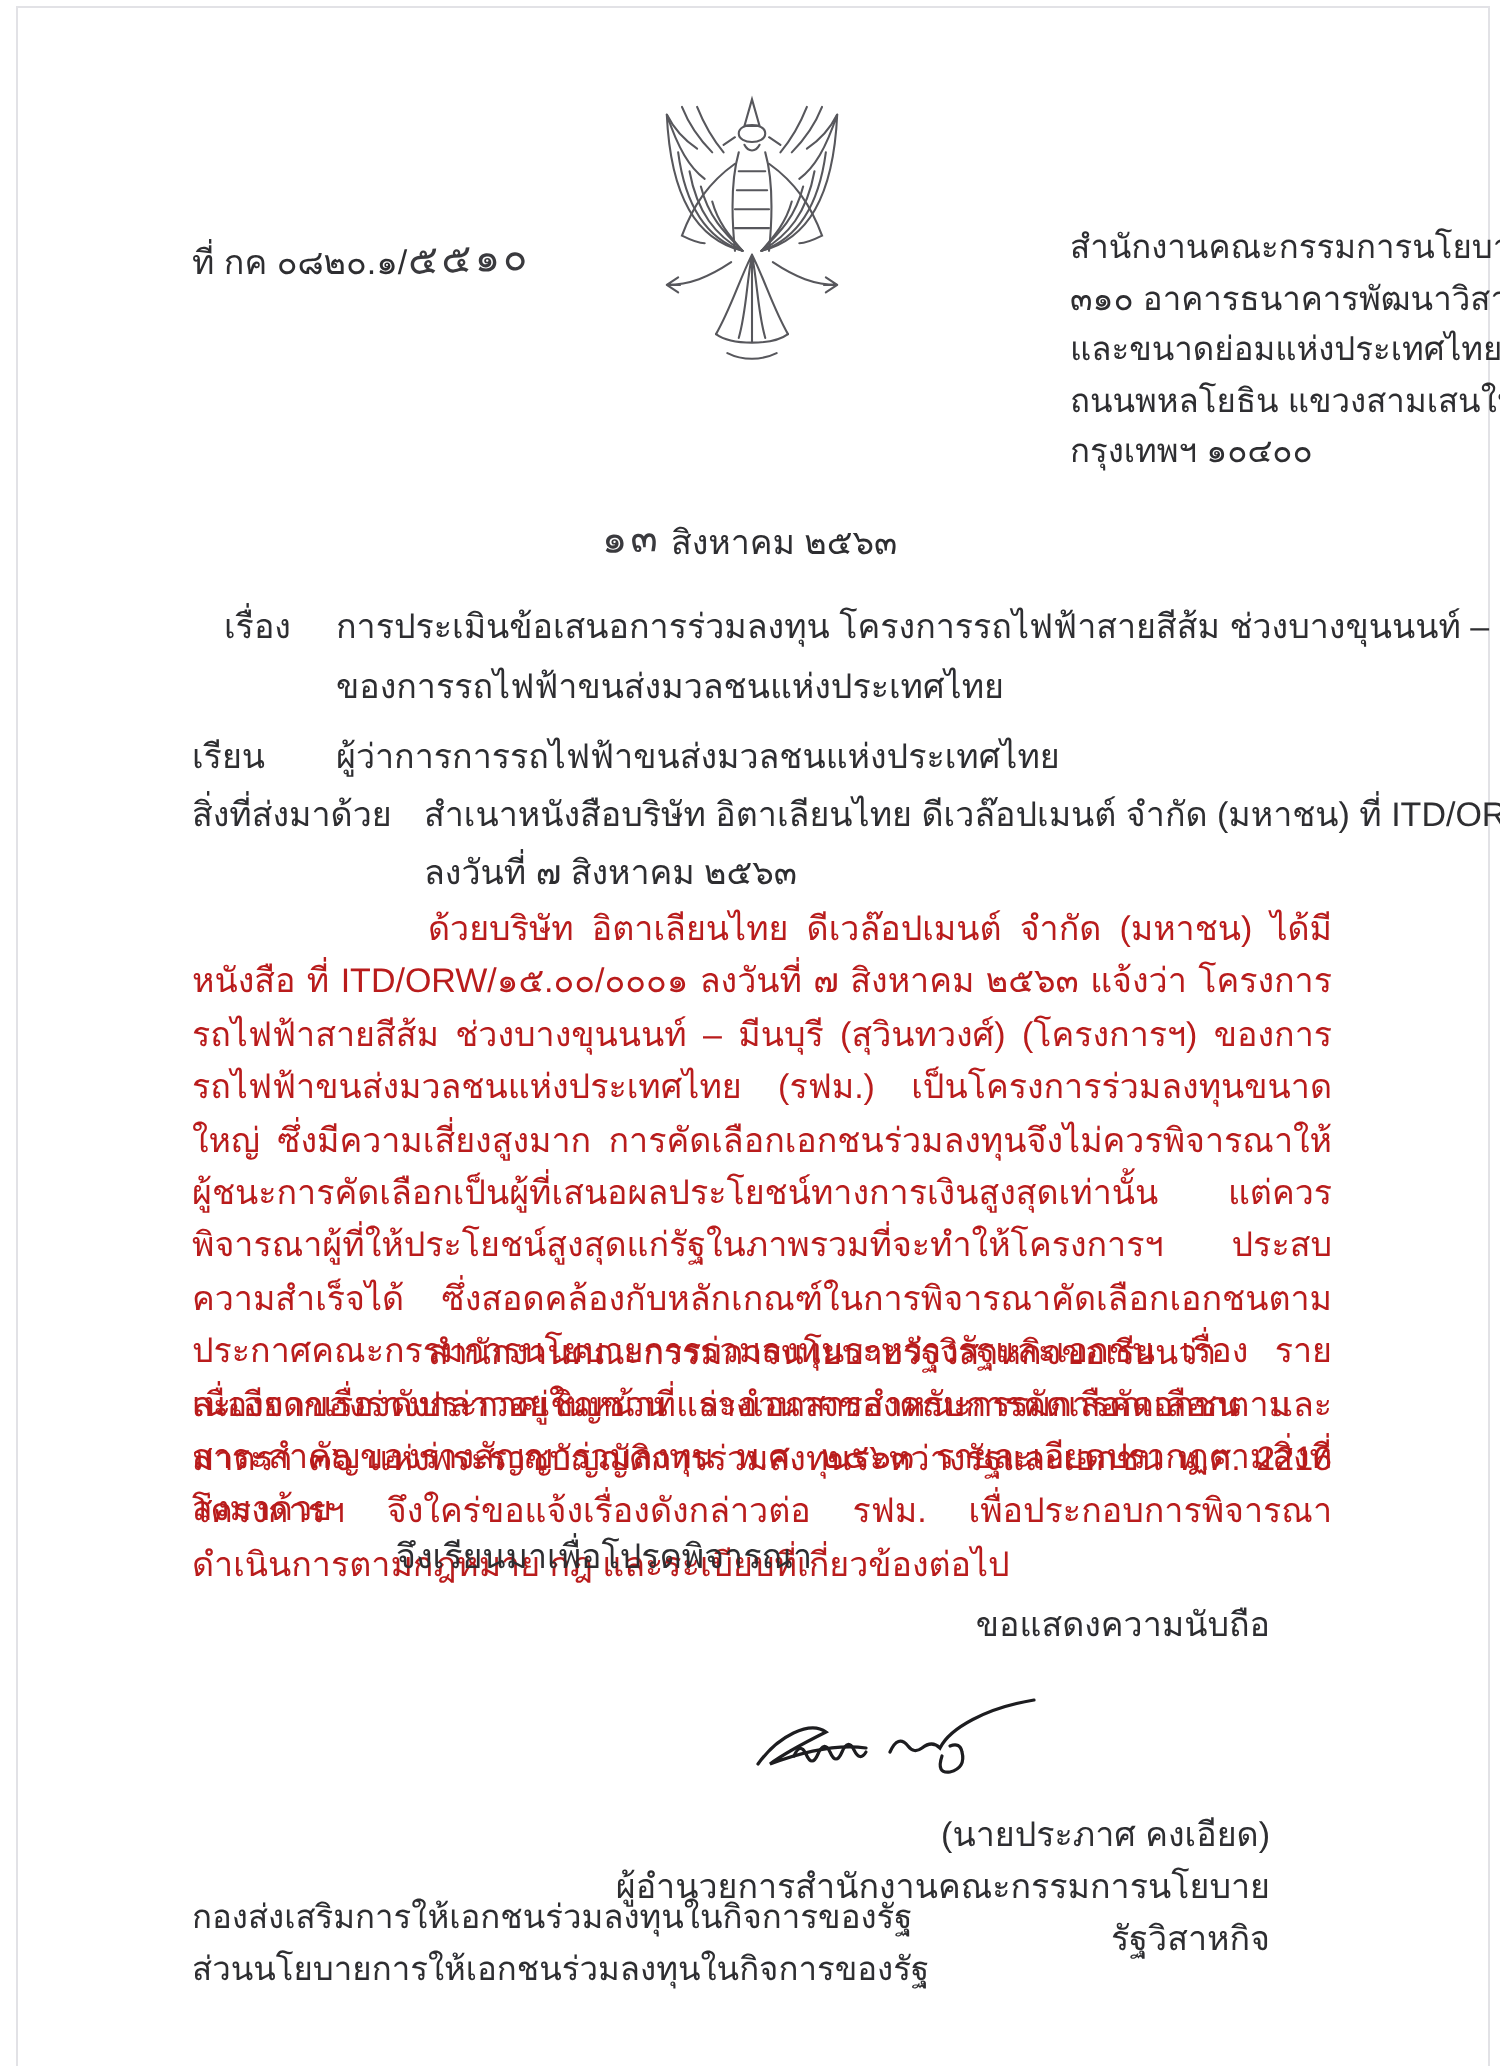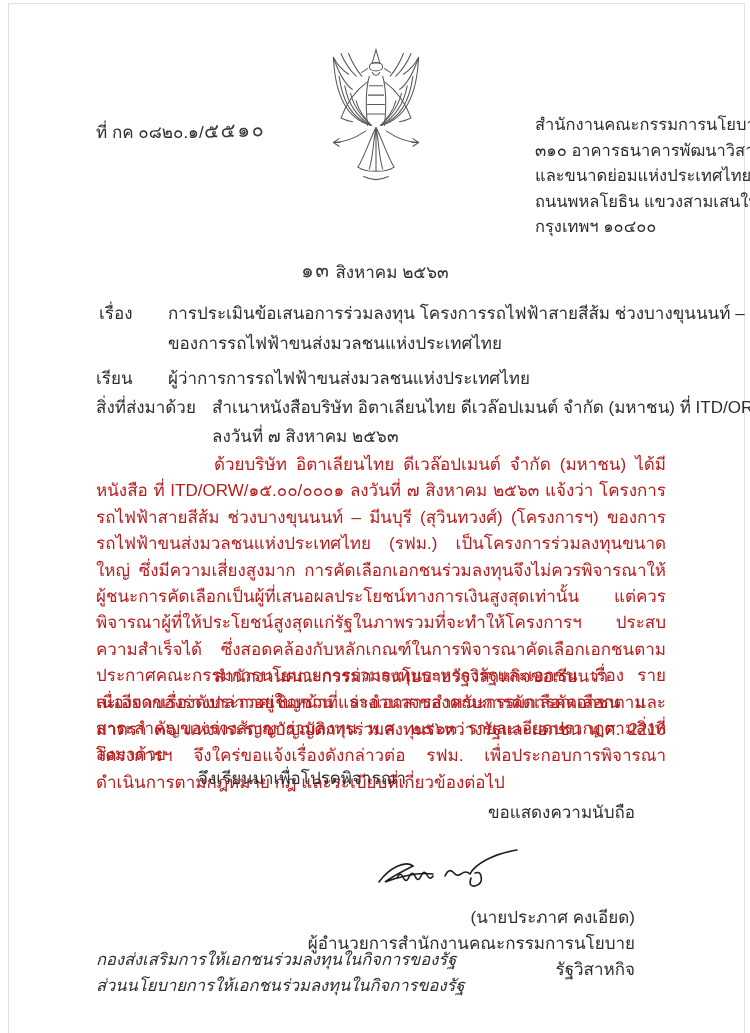--- a/index.html
+++ b/index.html
@@ -96,7 +96,7 @@
   <span>สิงหาคม ๒๕๖๓</span>
 </div>
 
-<div class="abs t label" style="left:99px;top:301px;font-family:Liberation Serif, serif;">เรื่อง</div>
+<div class="abs t label" style="left:112px;top:301px;font-family:Liberation Serif, serif;">เรื่อง</div>
 <div class="abs t" style="left:168px;top:301px;">การประเมินข้อเสนอการร่วมลงทุน โครงการรถไฟฟ้าสายสีส้ม ช่วงบางขุนนนท์ – มีนบุรี (สุวินทวงศ์)</div>
 <div class="abs t" style="left:168px;top:331px;">ของการรถไฟฟ้าขนส่งมวลชนแห่งประเทศไทย</div>
 

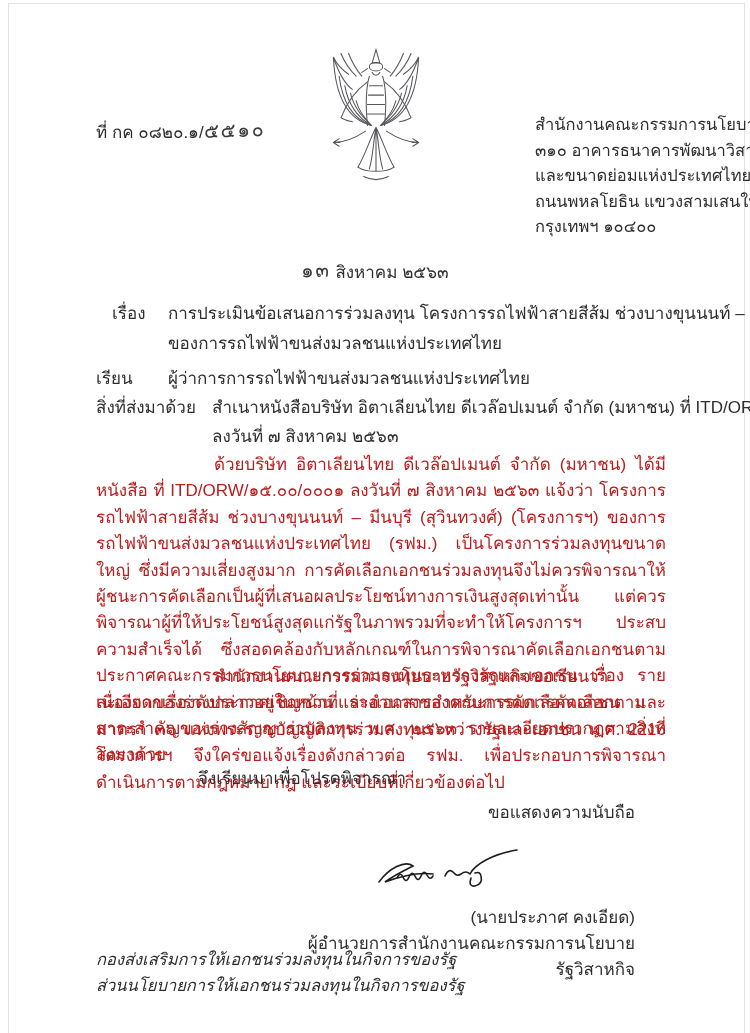--- a/index.html
+++ b/index.html
@@ -129,7 +129,7 @@
   <div class="t">ผู้อำนวยการสำนักงานคณะกรรมการนโยบายรัฐวิสาหกิจ</div>
 </div>
 
-<div class="abs footer" style="left:96px;top:946px;font-style:italic;">
+<div class="abs footer" style="left:96px;top:946px;">
   <div>กองส่งเสริมการให้เอกชนร่วมลงทุนในกิจการของรัฐ</div>
   <div>ส่วนนโยบายการให้เอกชนร่วมลงทุนในกิจการของรัฐ</div>
 </div>

